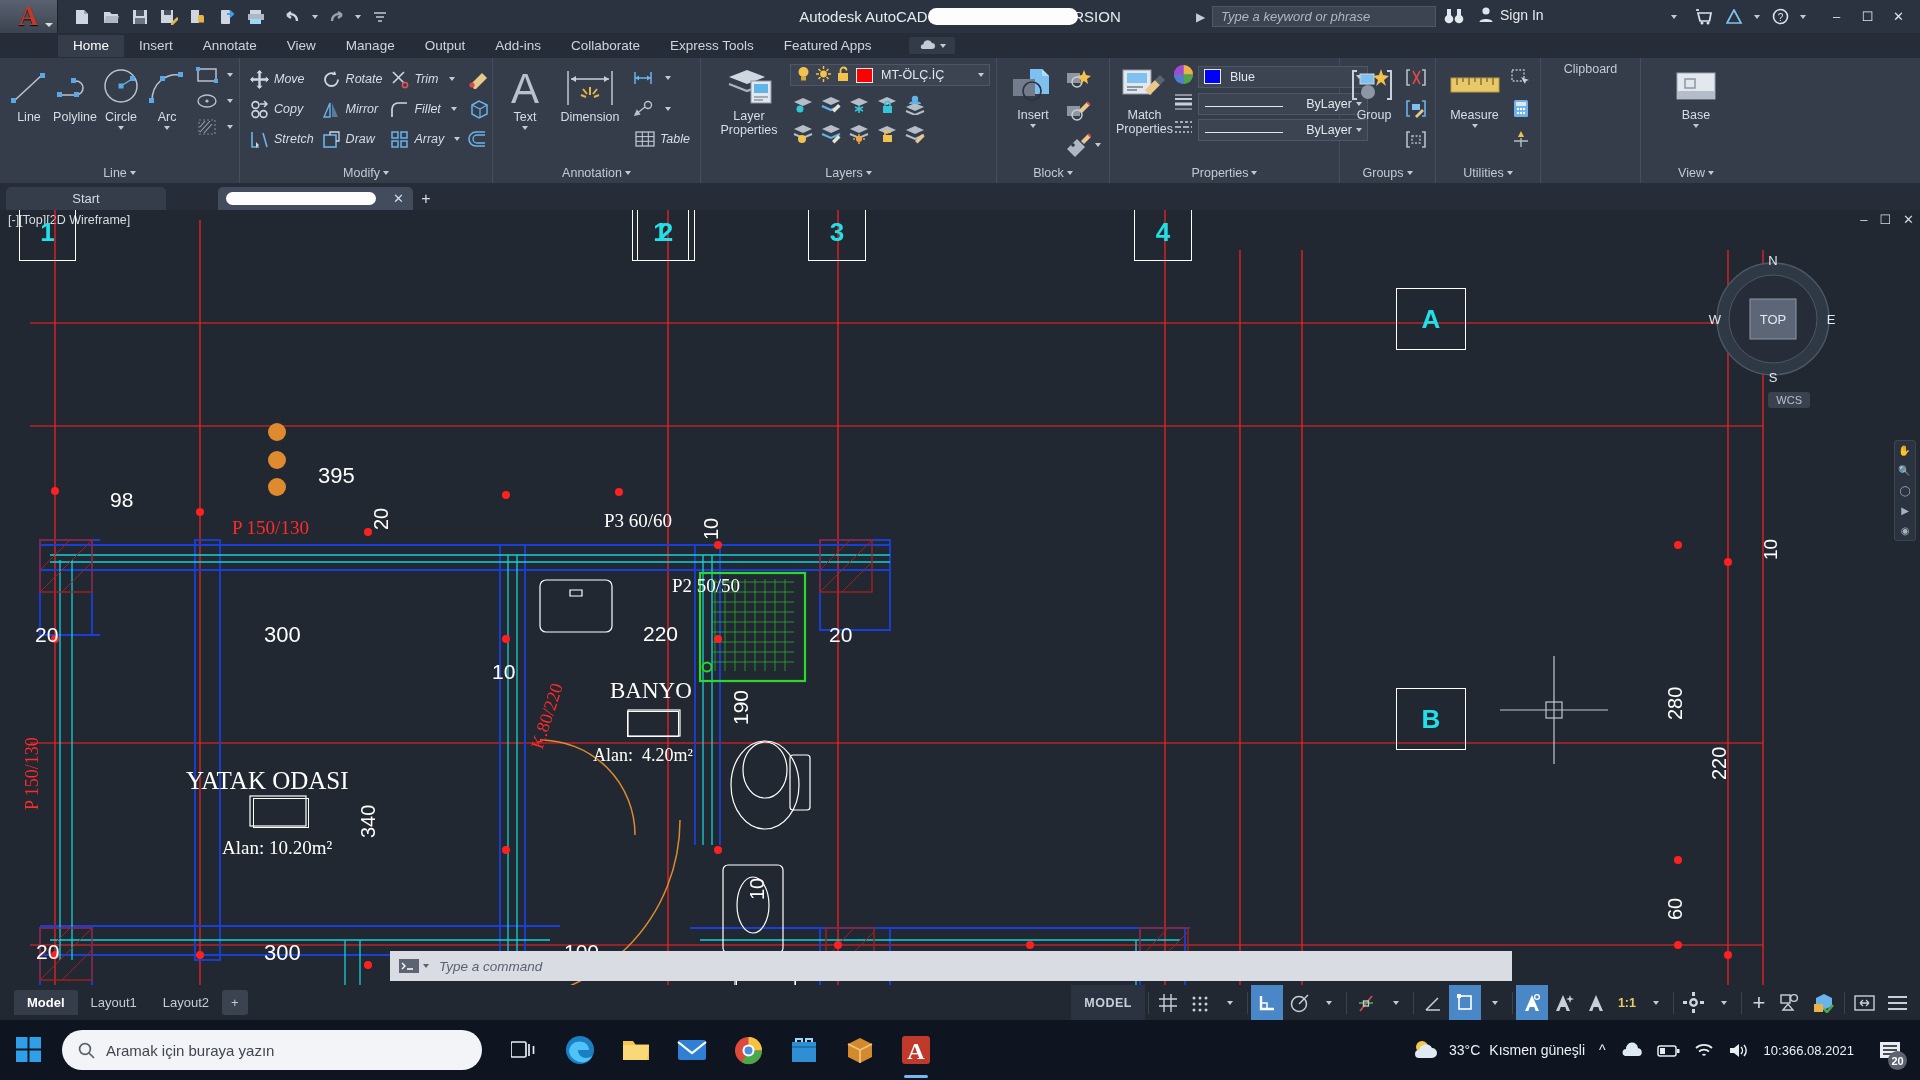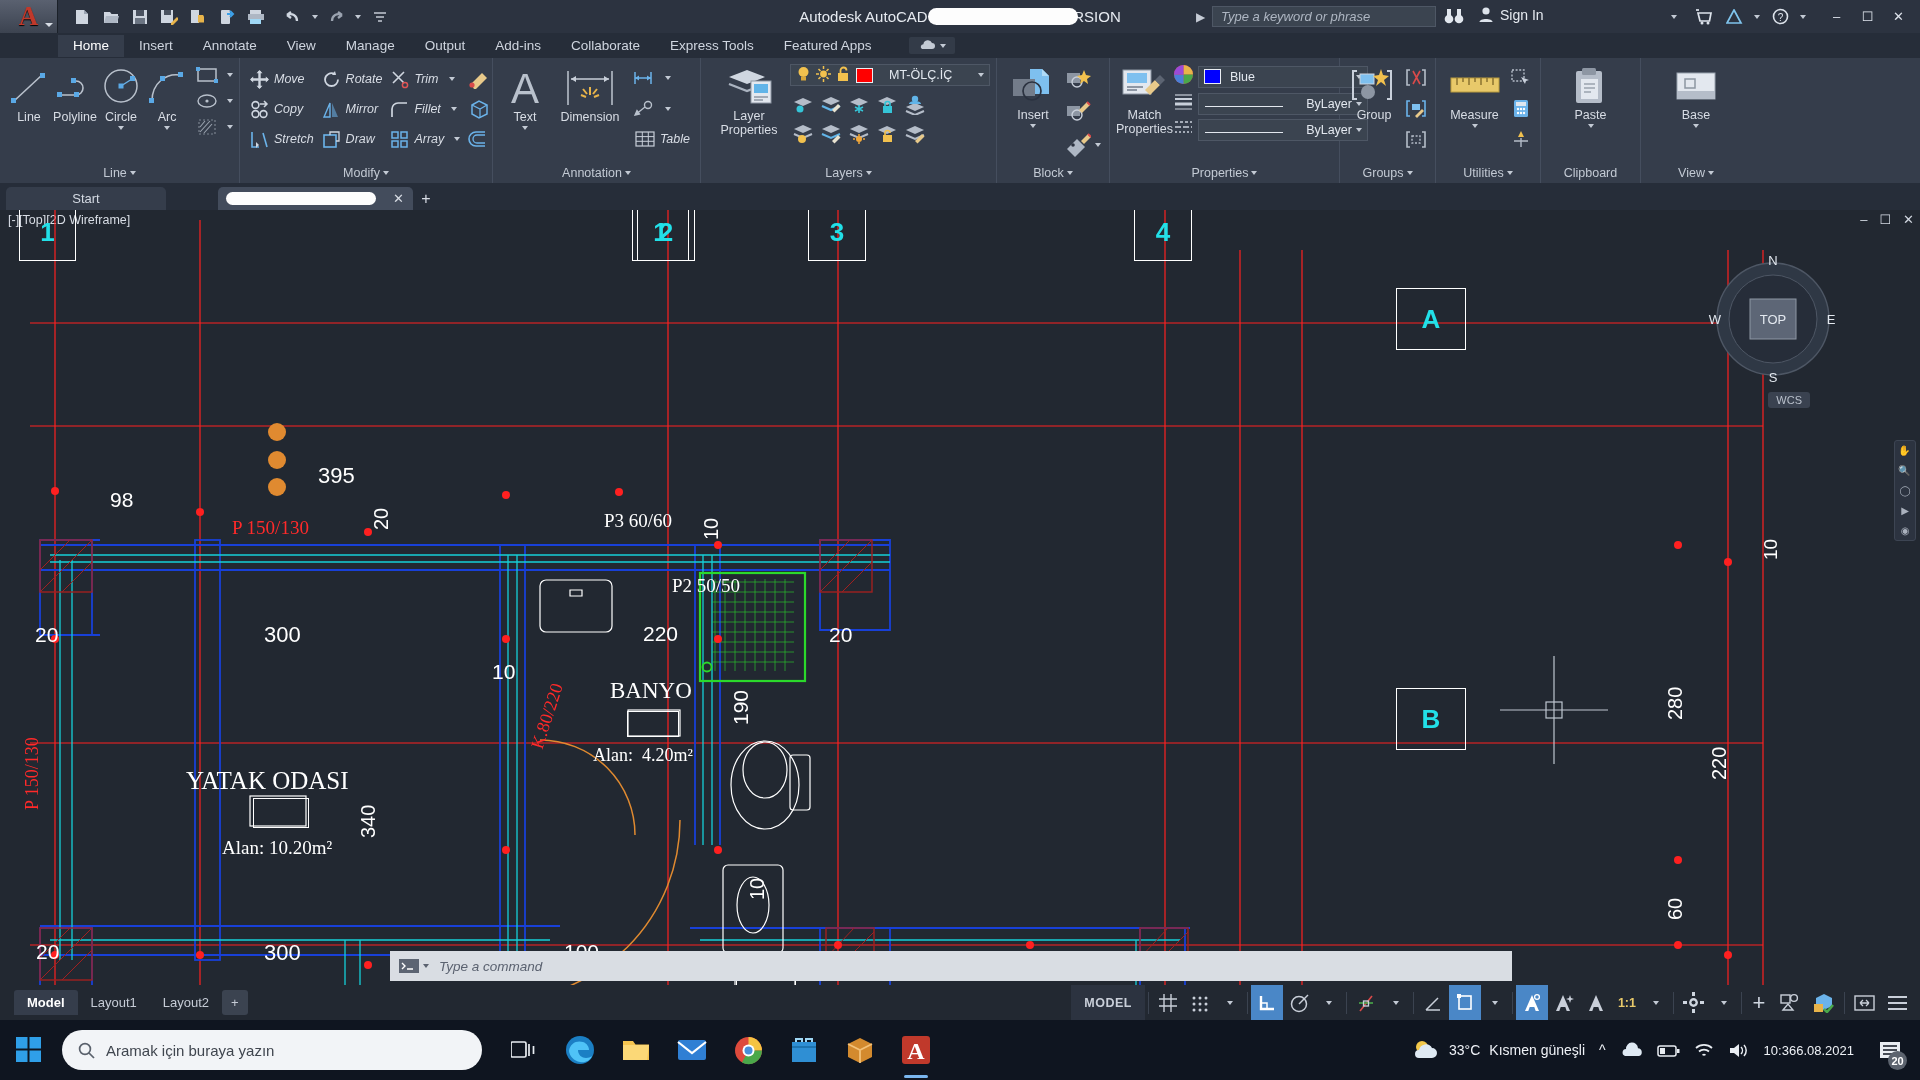--- a/index.html
+++ b/index.html
@@ -561,7 +561,7 @@
                 <path d="M4.5 7V4.5a3 3 0 016 0" fill="none" stroke="#f2c14e" stroke-width="1.8"></path>
               </svg></span>
           <span style="margin-left:6px;width:17px;height:15px;border:1.3px solid #e9edf2;background:#ff0000"></span>
-          <span style="margin-left:16px">MT-ÖLÇ.İÇ</span>
+          <span style="margin-left:8px">MT-ÖLÇ.İÇ</span>
           <span class="ca cdown"></span>
         </div>
         <div style="display:flex;gap:2px;margin-top:5px">

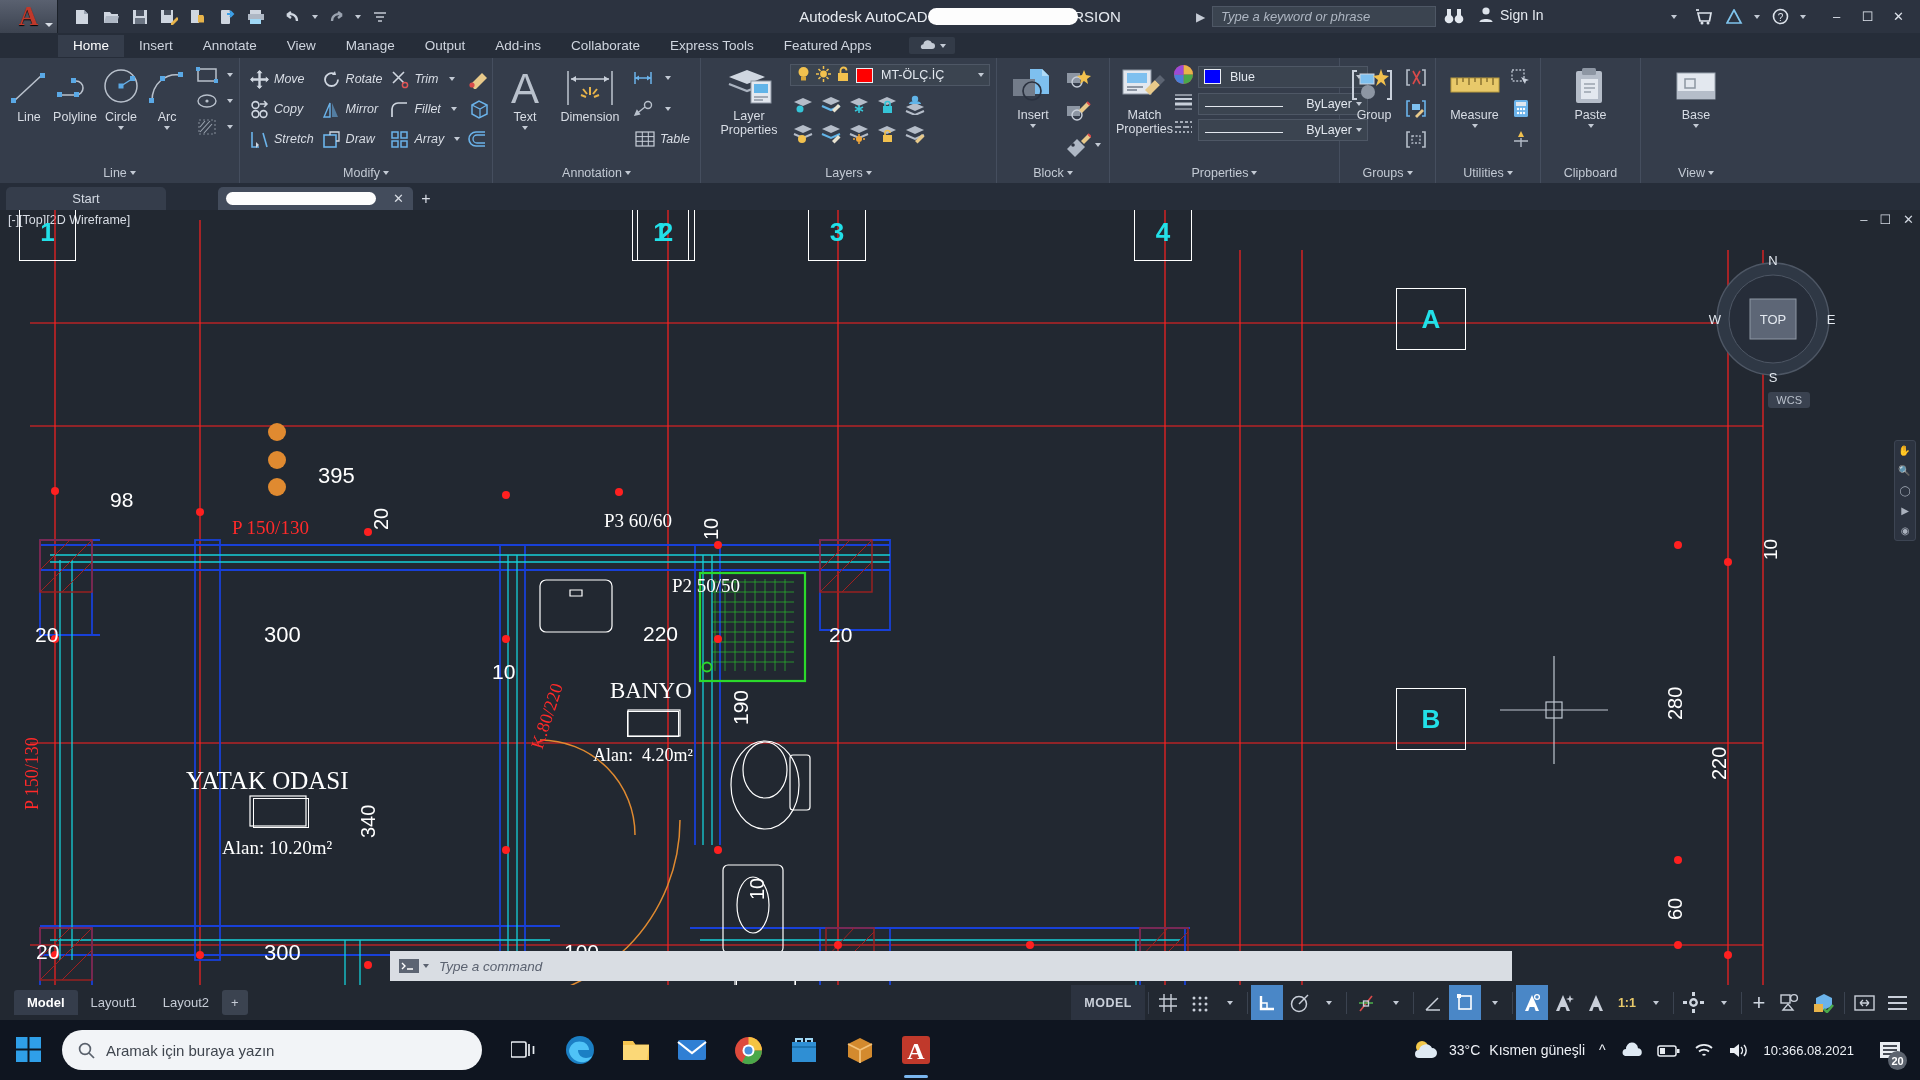--- a/index.html
+++ b/index.html
@@ -840,18 +840,6 @@
   </div>
 
   <div class="panel" style="width:100px">
-    <div class="pbody" style="justify-content:center">
-      <div class="bigbtn" style="width:62px">
-        <svg width="46" height="40">
-          <rect x="8" y="4" width="26" height="32" rx="2" fill="#b5bdc9"></rect>
-          <rect x="14" y="1" width="14" height="7" rx="1.5" fill="#8d96a3"></rect>
-          <rect x="13" y="12" width="17" height="20" fill="#e3e8ef"></rect>
-          <path d="M16 17h11M16 21h11M16 25h7" stroke="#9aa3af" stroke-width="1.5"></path>
-        </svg>
-        <span class="lbl">Paste</span>
-        <span class="cdown" style="margin-top:2px"></span>
-      </div>
-    </div>
     <div class="ptitle">
         <span>Clipboard</span>
       </div>

